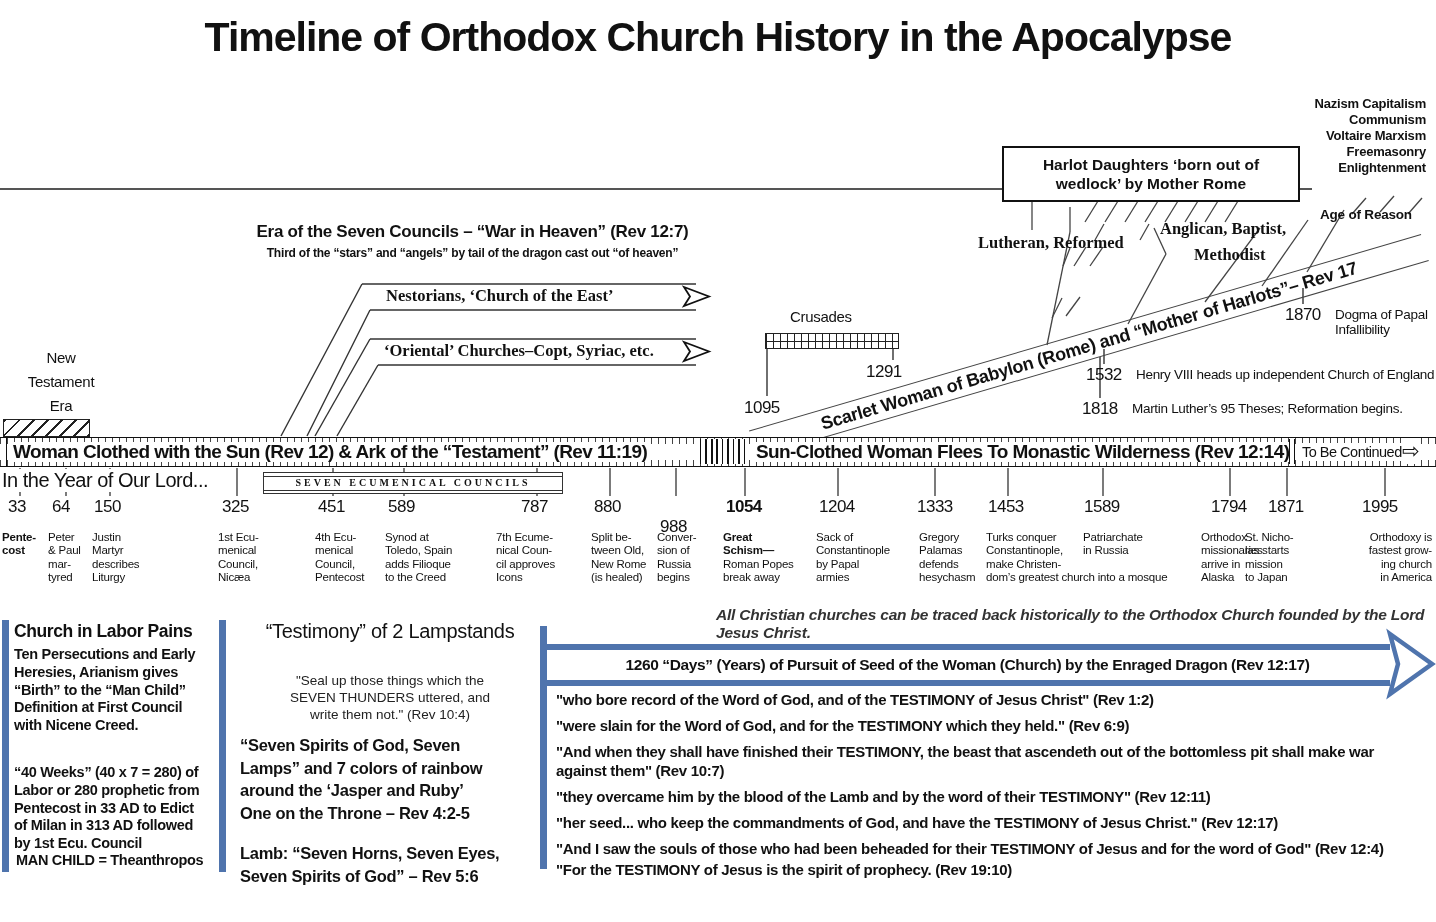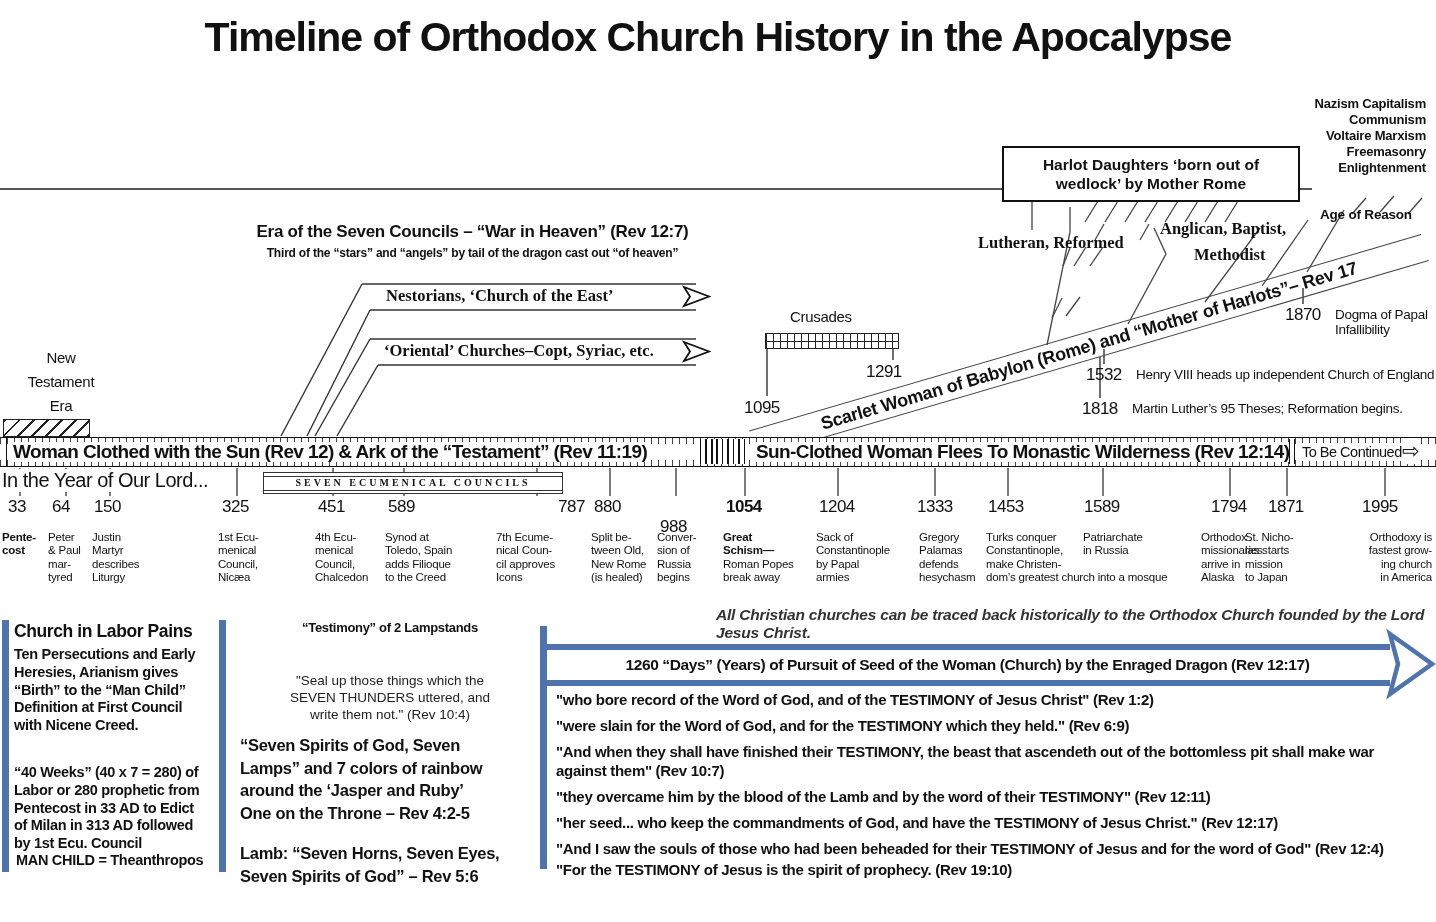--- a/index.html
+++ b/index.html
@@ -232,7 +232,7 @@
   <div class="abs txt yr" style="left:222px;">325</div>
   <div class="abs txt yr" style="left:318px;">451</div>
   <div class="abs txt yr" style="left:388px;">589</div>
-  <div class="abs txt yr" style="left:521px;margin-left:37px;">787</div>
+  <div class="abs txt yr" style="left:521px;">787</div>
   <div class="abs txt yr" style="left:594px;">880</div>
   <div class="abs txt yr" style="left:660px;margin-top:20px;">988</div>
   <div class="abs txt yr b" style="left:726px;">1054</div>

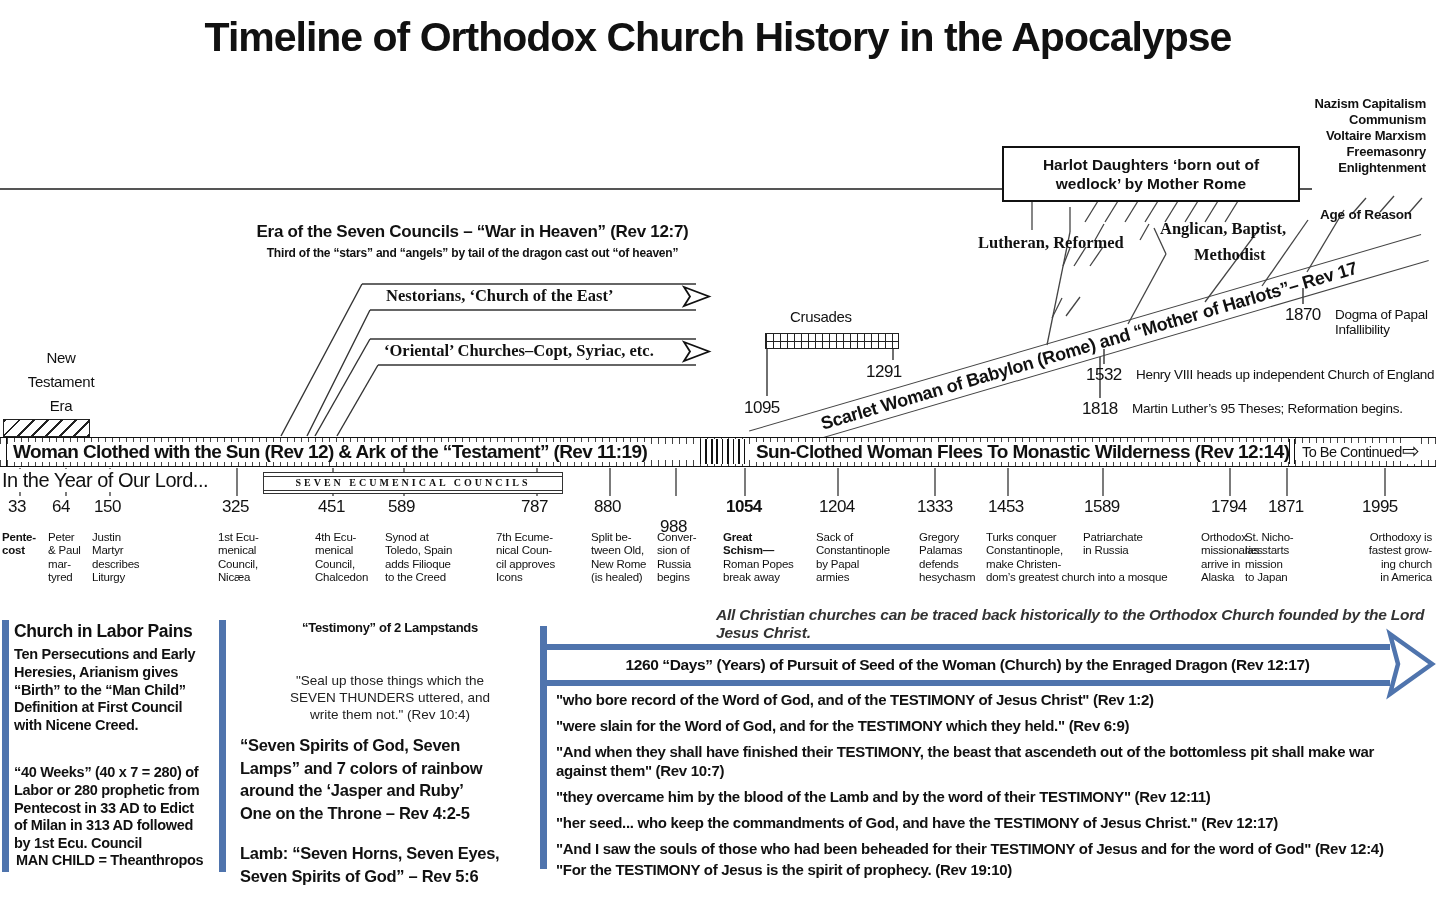--- a/index.html
+++ b/index.html
@@ -271,7 +271,7 @@
       <div class="dn">4th Ecu-
 menical
 Council,
-Chalcedon</div>
+Pentecost</div>
     </div>
   <div class="abs txt desc" style="left:385px;">
       <div class="dn">Synod at

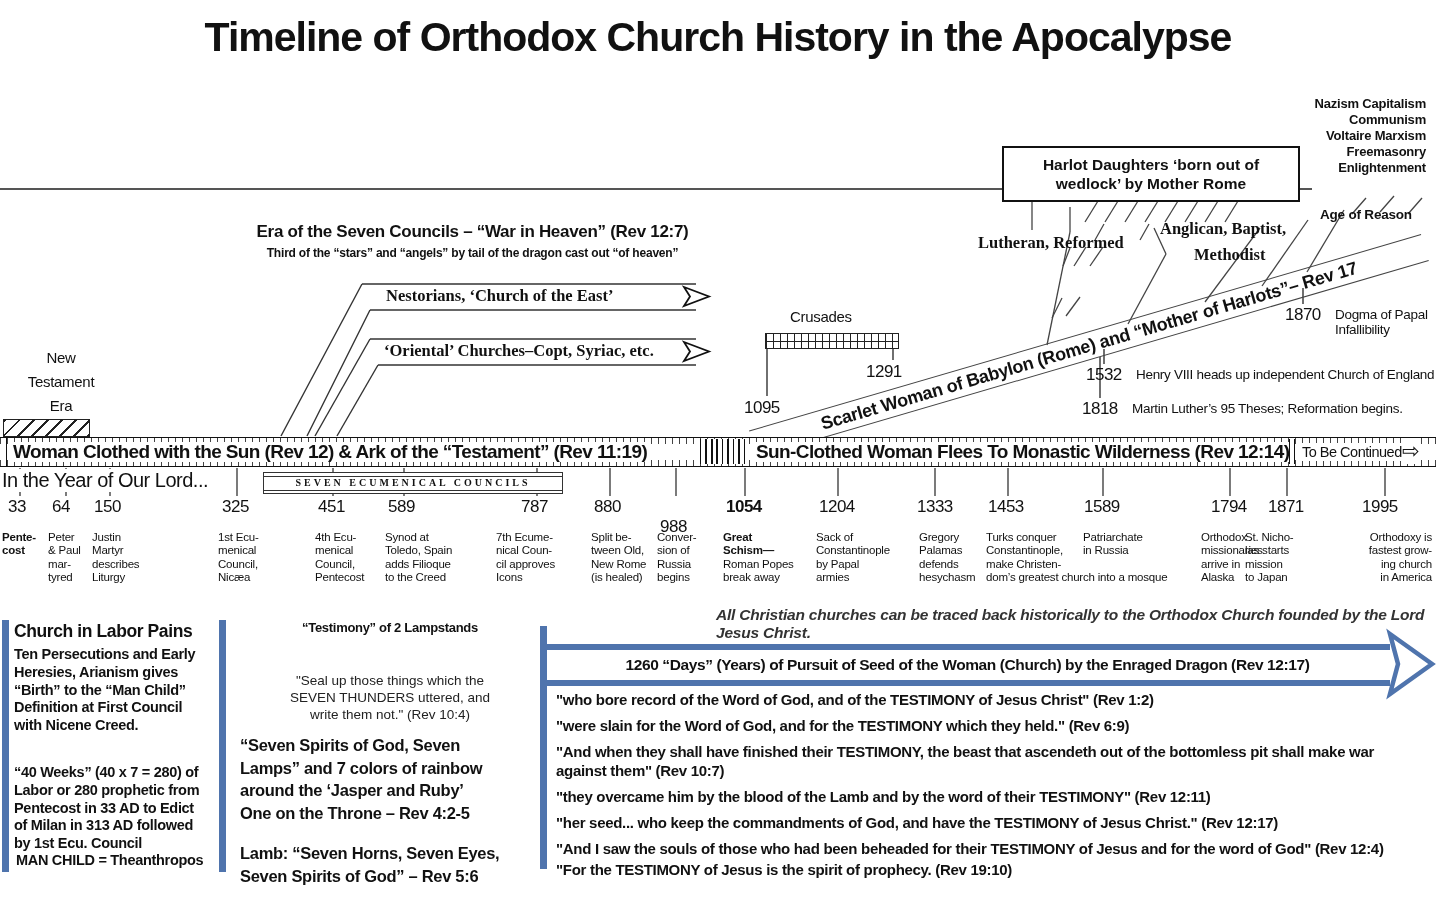--- a/index.html
+++ b/index.html
@@ -78,7 +78,7 @@
   .bluebar{background:#4f74ad;width:7px;z-index:2;}
   .s1-title{left:14px;top:621px;font-size:17.5px;font-weight:700;letter-spacing:-0.4px;}
   .s1-p{font-size:14.5px;font-weight:700;line-height:17.8px;letter-spacing:-0.3px;}
-  .s2-title{left:240px;top:620px;width:300px;text-align:center;font-size:13px;font-weight:700;letter-spacing:-0.3px;}
+  .s2-title{left:240px;top:620px;width:300px;text-align:center;font-size:20px;font-weight:400;letter-spacing:-0.3px;}
   .s2-sub{left:240px;top:646px;width:300px;text-align:center;font-size:16.5px;font-weight:700;}
   .s2-quote{left:240px;top:672px;width:300px;text-align:center;font-size:13.5px;line-height:17px;color:#222;}
   .s2-p{font-size:16.5px;font-weight:700;line-height:22.5px;letter-spacing:-0.3px;}

